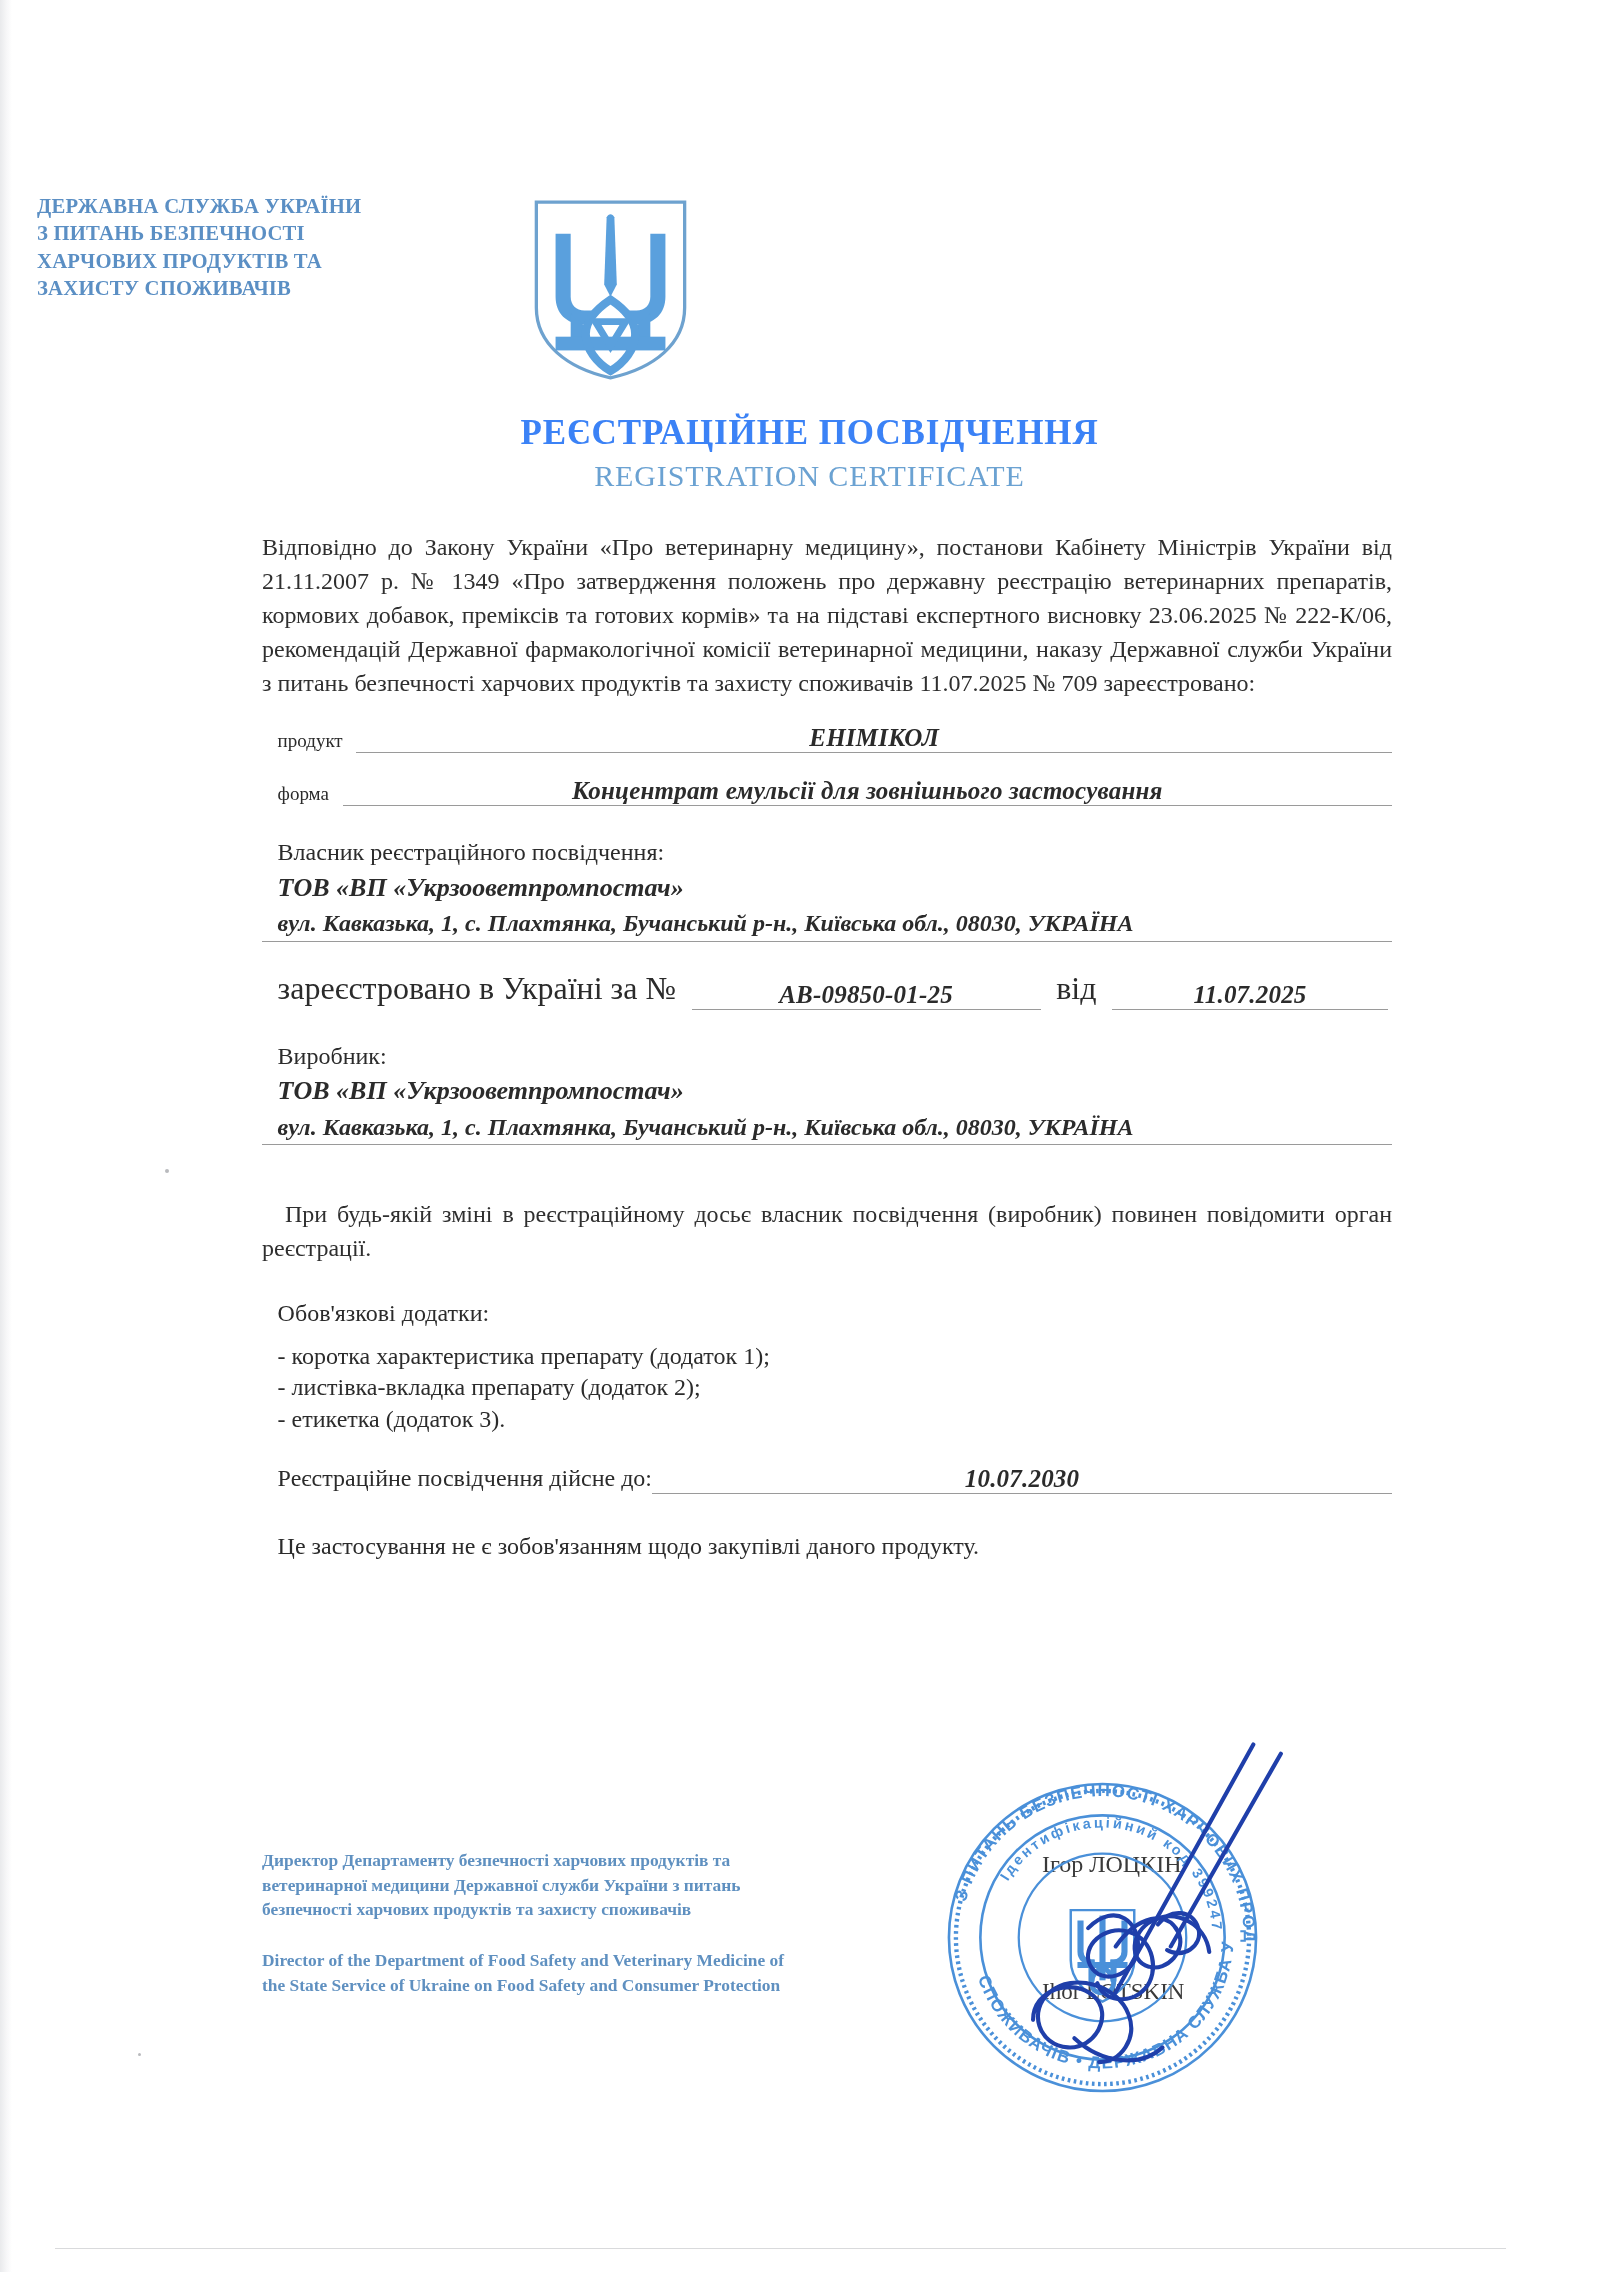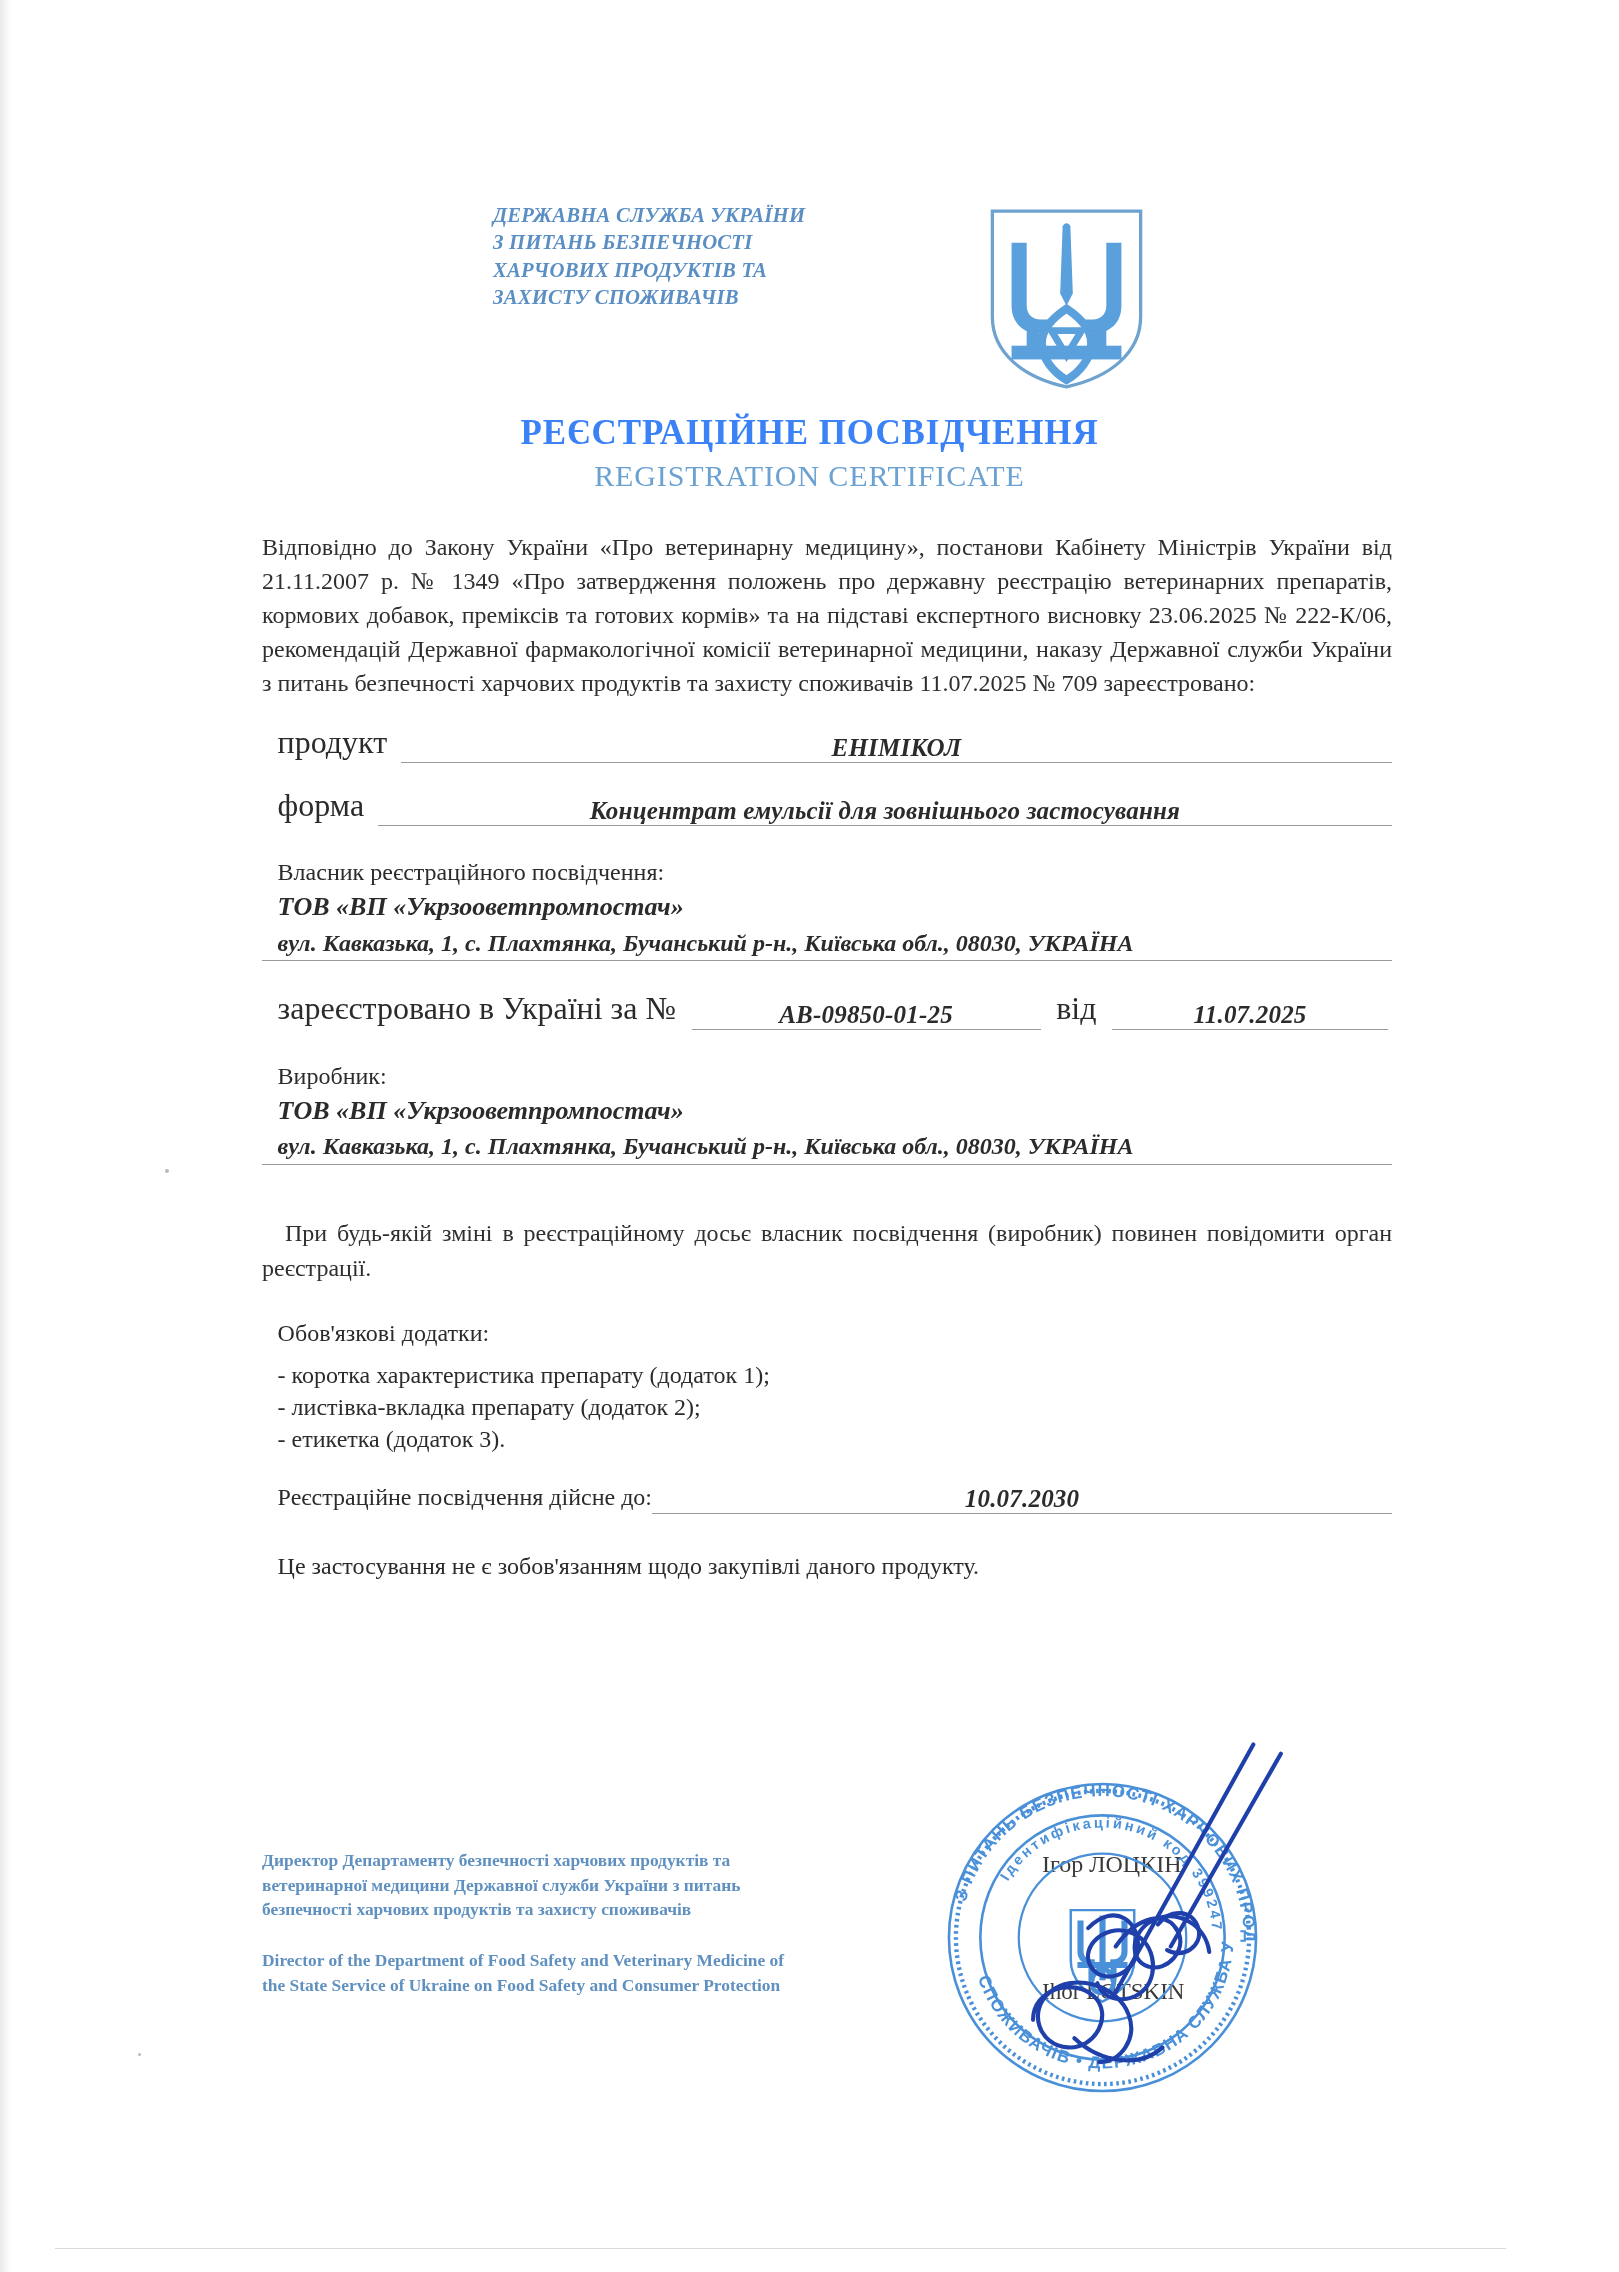--- a/index.html
+++ b/index.html
@@ -40,12 +40,10 @@
   
   .header {
     position: absolute;
-    left: 0; top: 202px;
+    left: 0; top: 193px;
     width: 1619px;
     display: flex;
     align-items: flex-start;
-    justify-content: center;
-    font-style: italic;
   }
   .header-col {
     width: 514px;

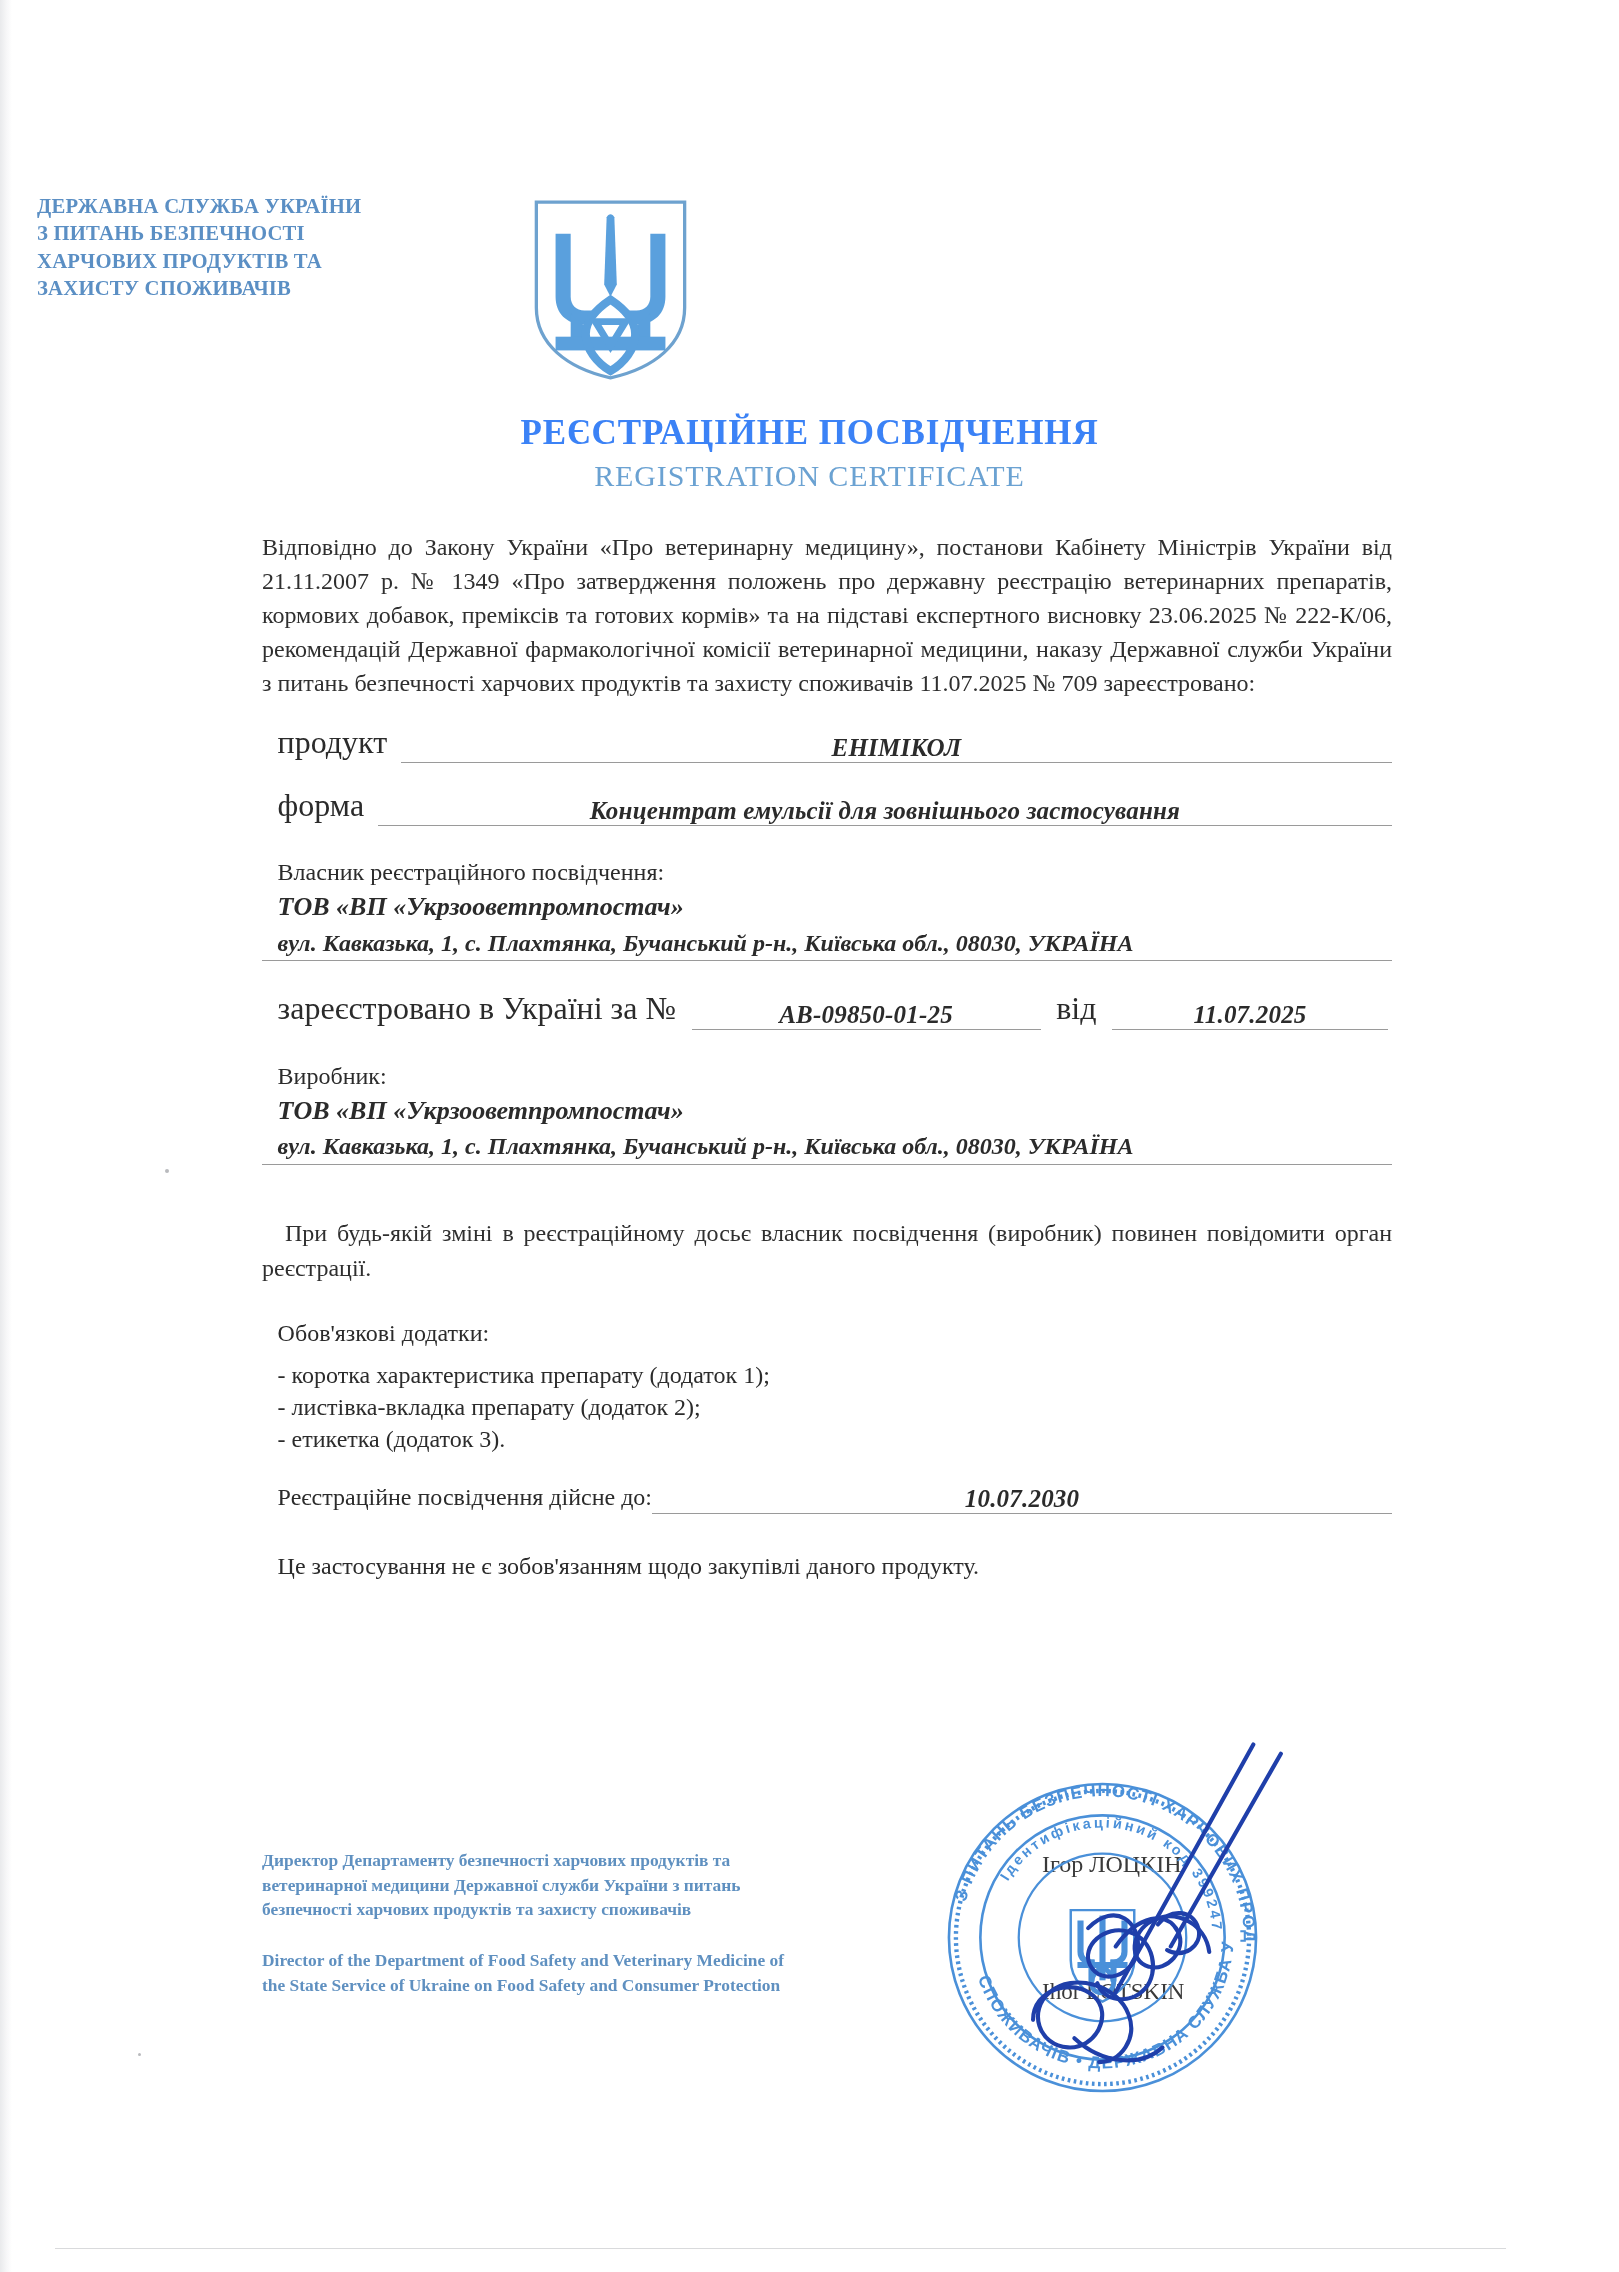--- a/index.html
+++ b/index.html
@@ -121,7 +121,7 @@
     padding-left: 15.6px;
   }
   .field-label {
-    font-size: 32px;
+    font-size: 19px;
     white-space: nowrap;
     padding-right: 13.8px;
     padding-bottom: 1.8px;

